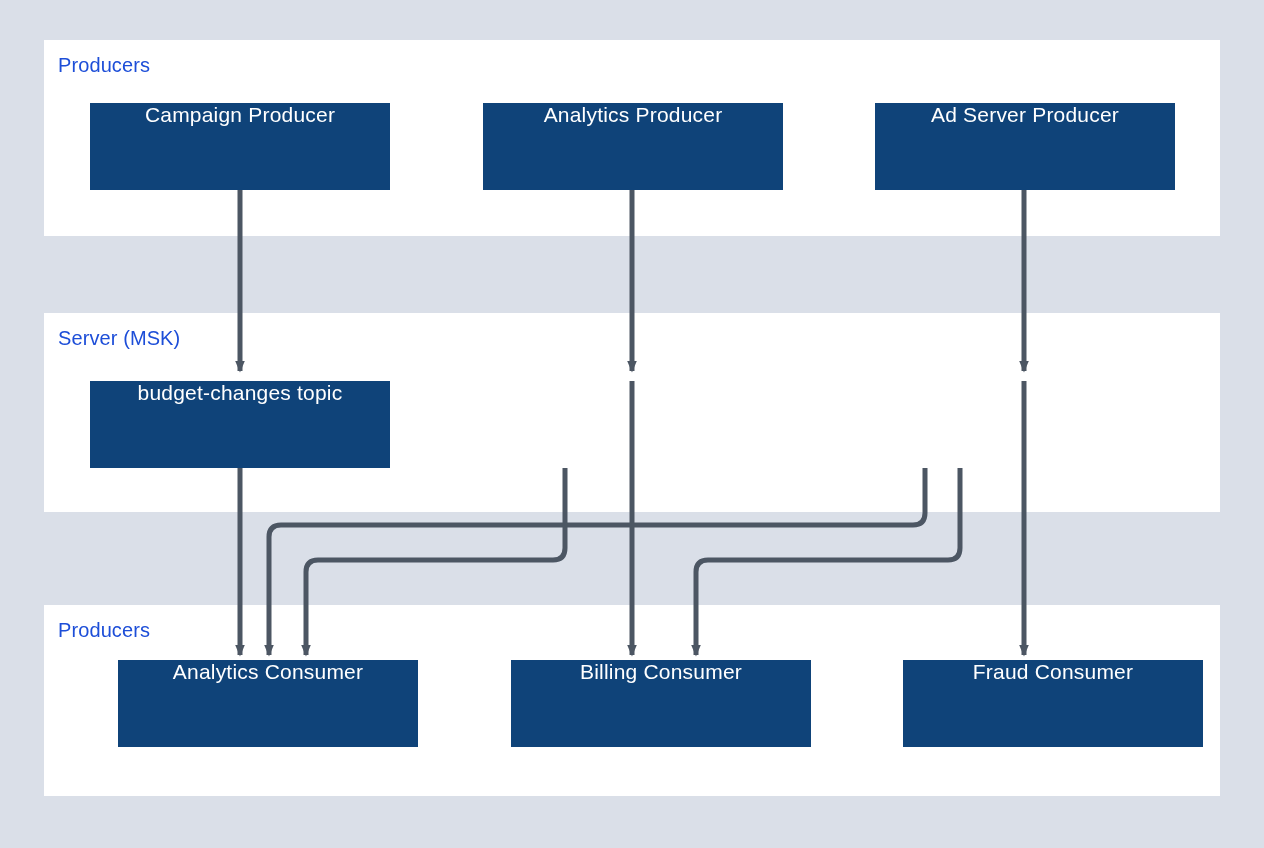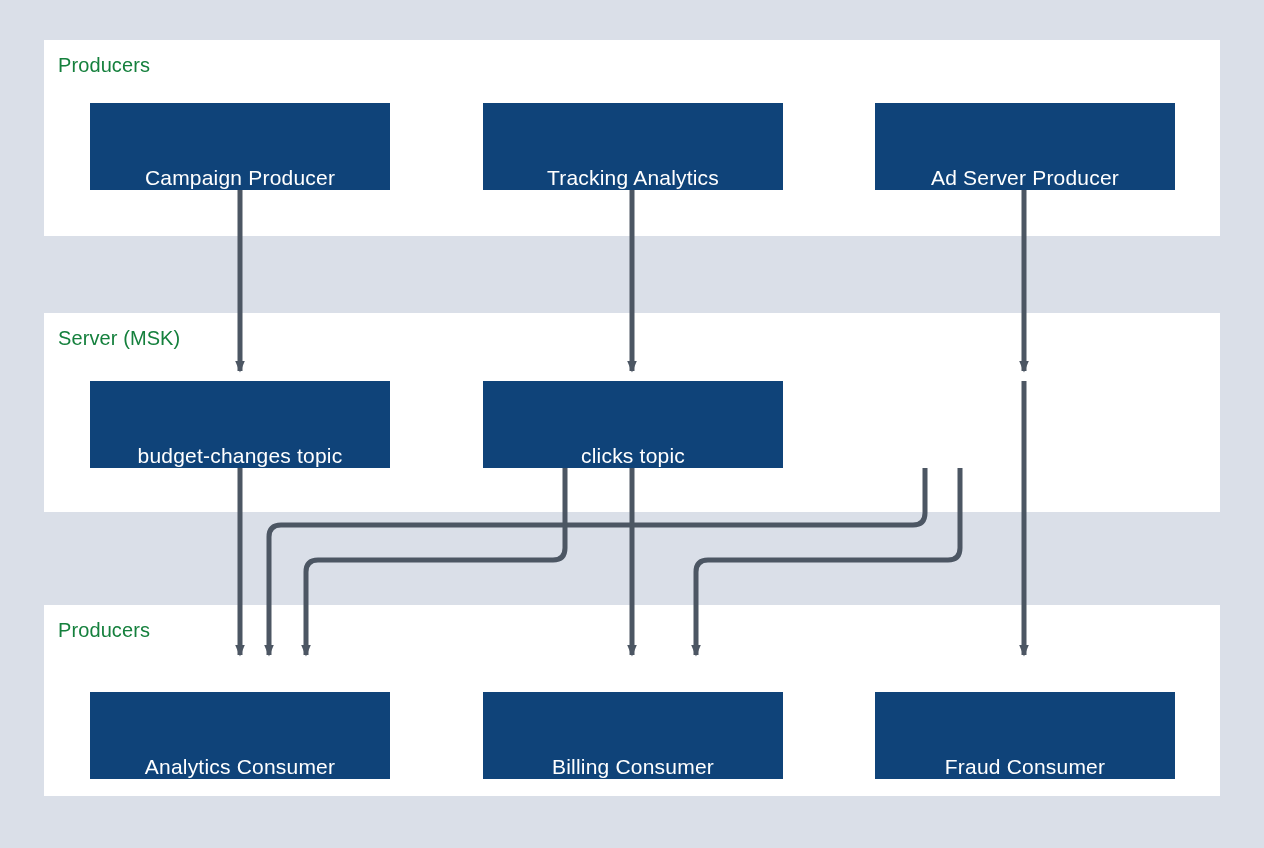--- a/index.html
+++ b/index.html
@@ -27,7 +27,7 @@
     left:14px;
     top:14px;
     font-size:20px;
-    color:#15803d;
+    color:#1d4ed8;
     letter-spacing:0.1px;
     white-space:nowrap;
   }

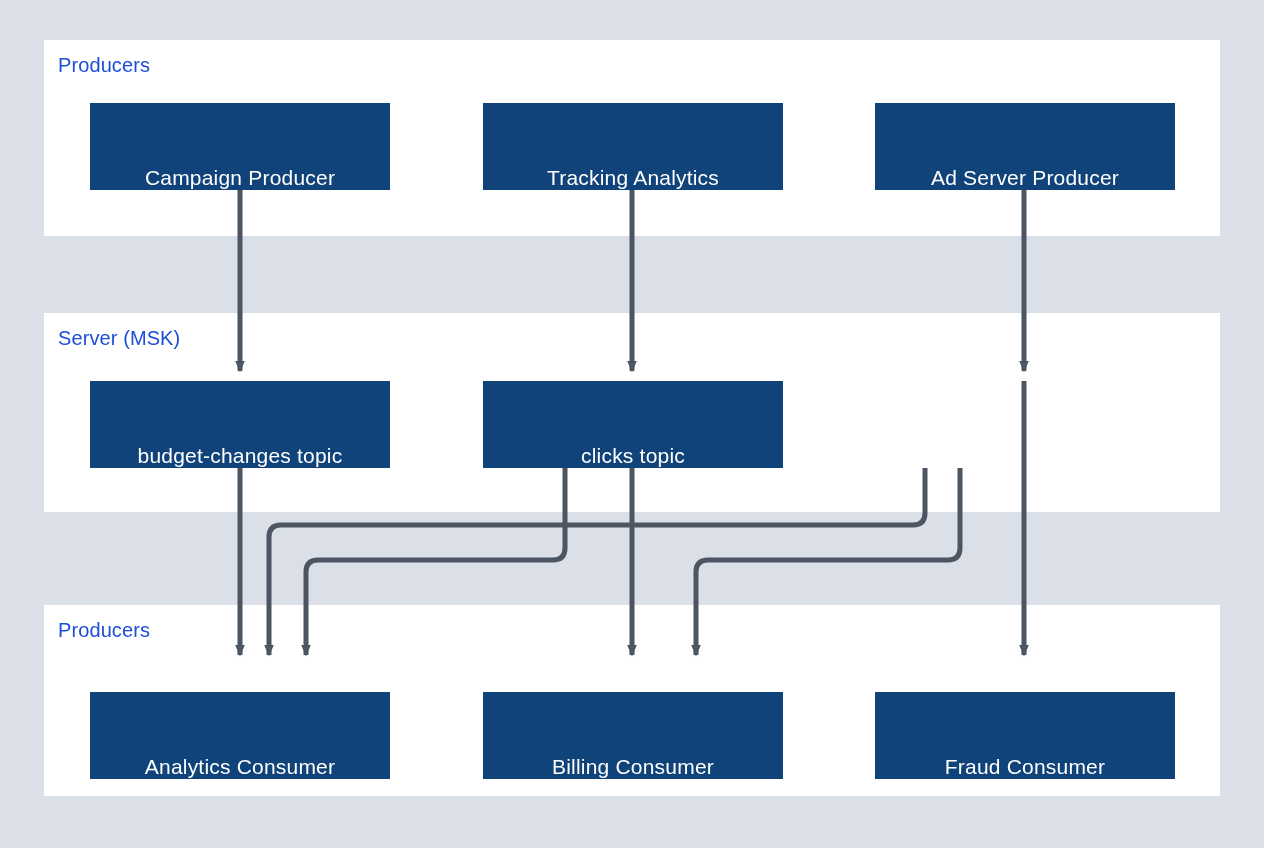--- a/index.html
+++ b/index.html
@@ -37,7 +37,7 @@
     background:#0f4379;
     color:#ffffff;
     display:flex;
-    align-items:flex-end;
+    align-items:flex-start;
     justify-content:center;
     font-size:21px;
     letter-spacing:0.2px;

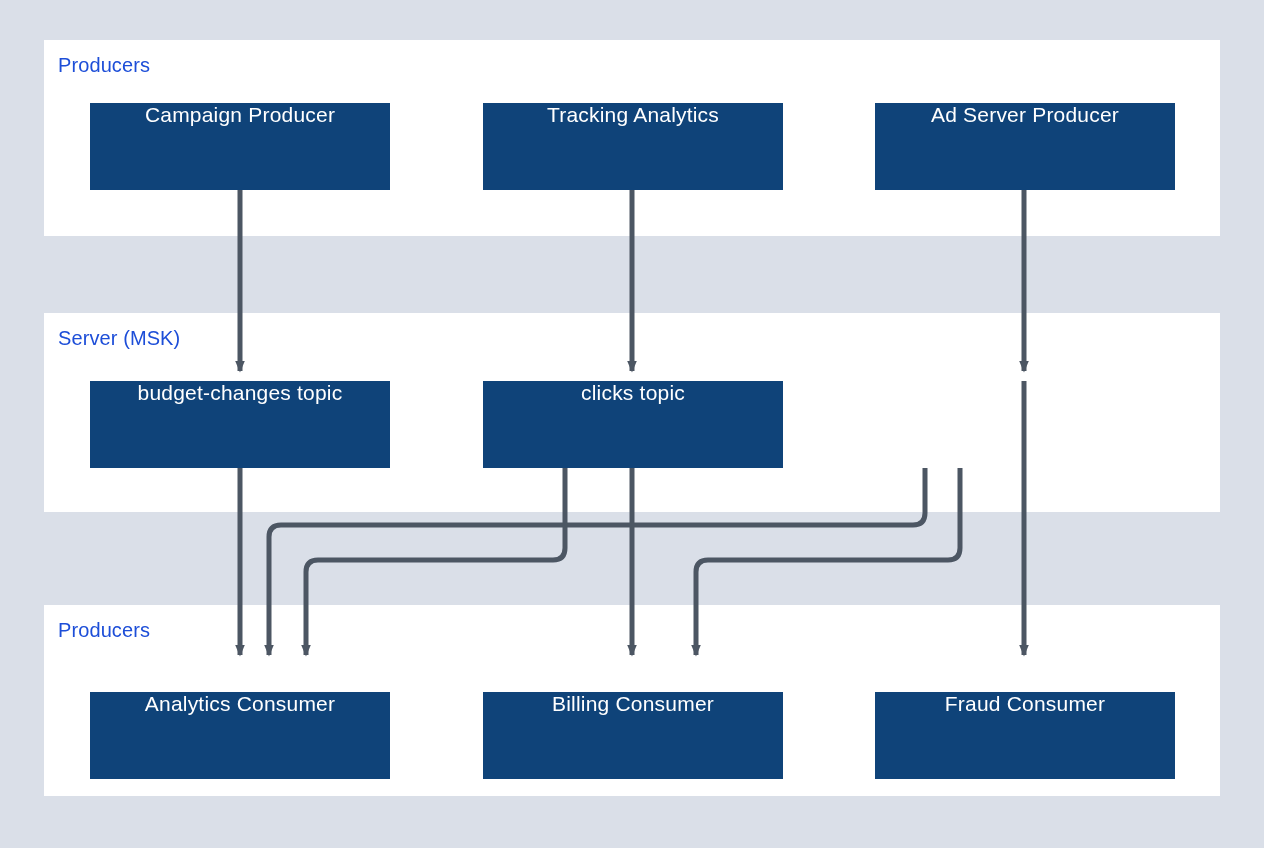--- a/index.html
+++ b/index.html
@@ -107,7 +107,7 @@
     <span>Campaign Producer</span>
   </div>
   <div class="node col-b row-prod">
-    <span>Tracking Analytics</span>
+    <span>Analytics Producer</span>
   </div>
   <div class="node col-c row-prod">
     <span>Ad Server Producer</span>

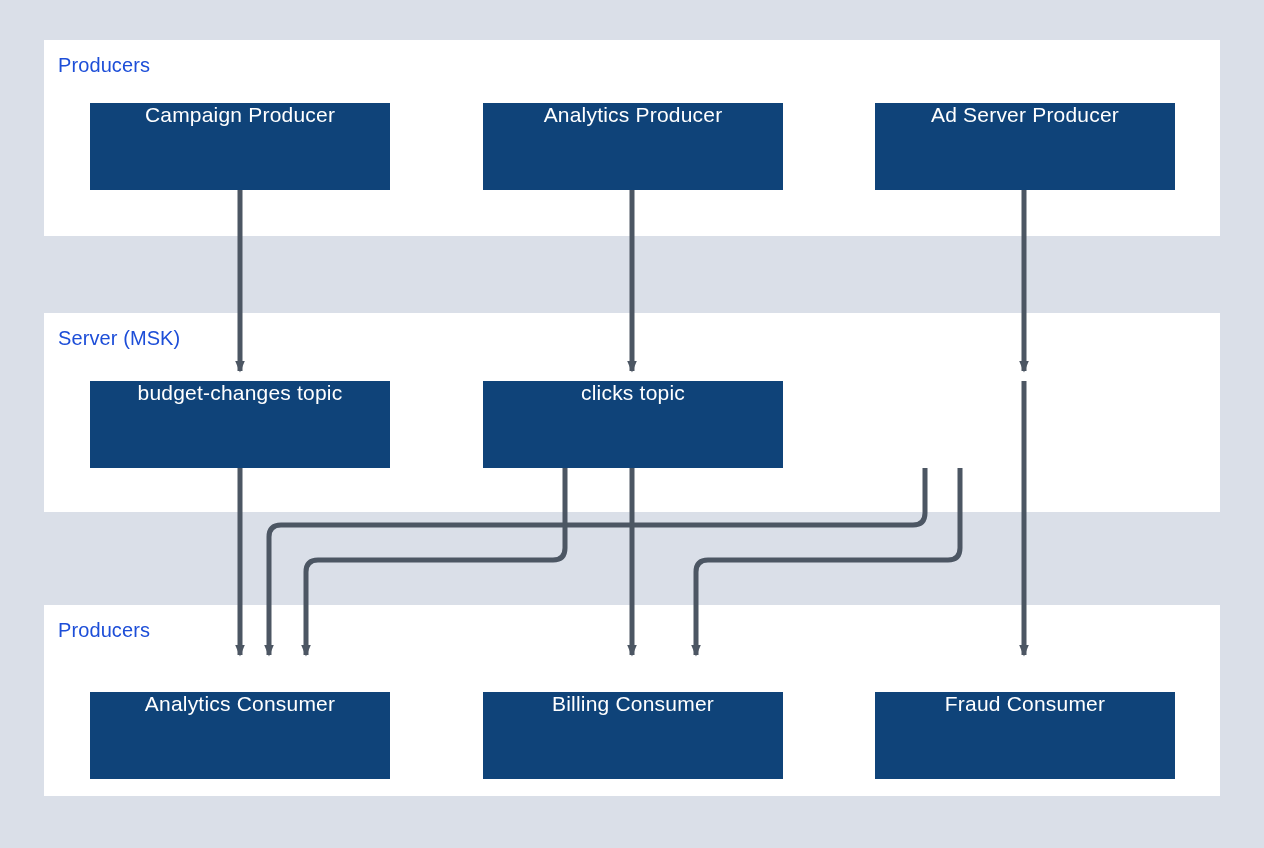--- a/index.html
+++ b/index.html
@@ -116,9 +116,6 @@
   <div class="node col-a row-topic">
     <span>budget-changes topic</span>
   </div>
-  <div class="node col-b row-topic">
-    <span>clicks topic</span>
-  </div>
 
   <div class="node col-a row-cons">
     <span>Analytics Consumer</span>

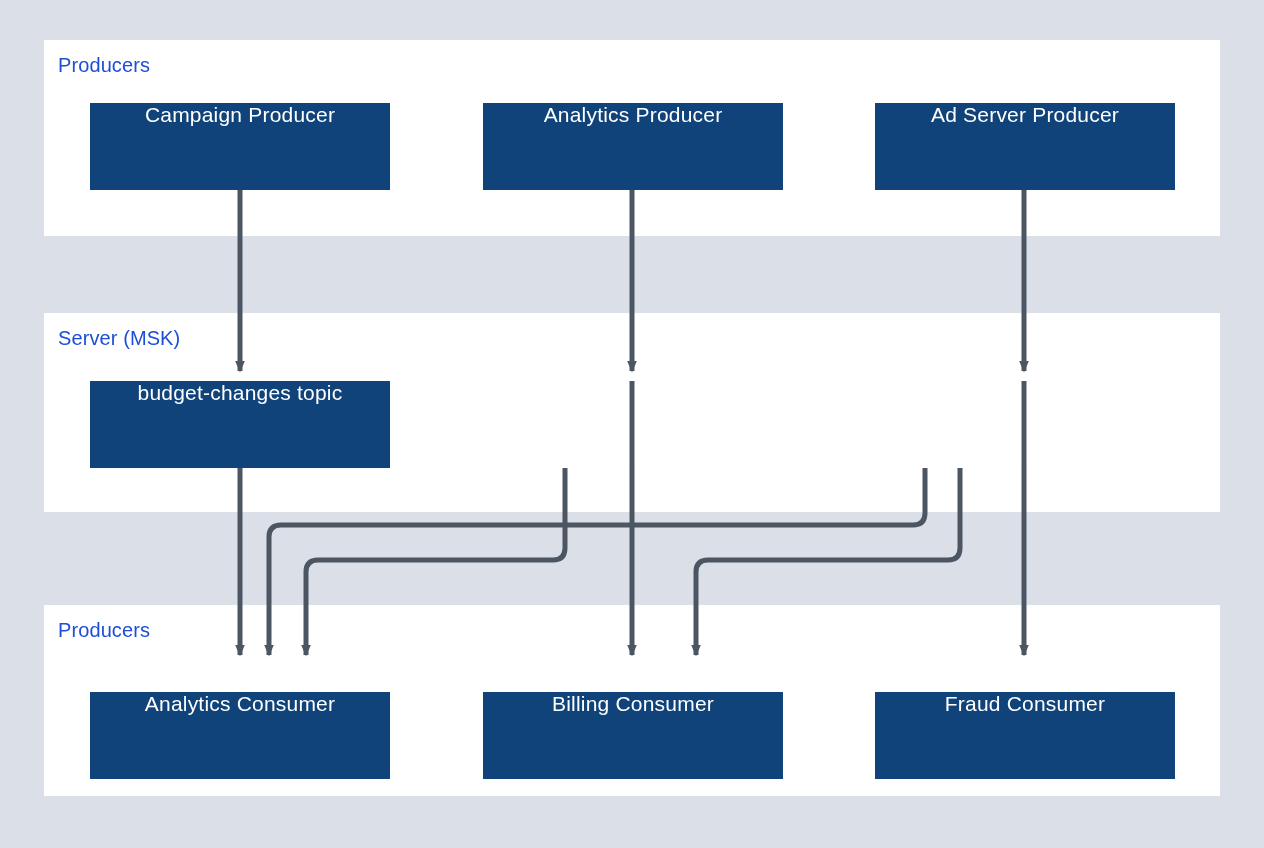--- a/index.html
+++ b/index.html
@@ -54,7 +54,7 @@
 
   .row-prod{top:103px;}
   .row-topic{top:381px;}
-  .row-cons{top:692px;}
+  .row-cons{top:660px;margin-left:28px;}
 
   #edges{position:absolute;left:0;top:0;width:1264px;height:848px;z-index:2;pointer-events:none;}
 </style>

